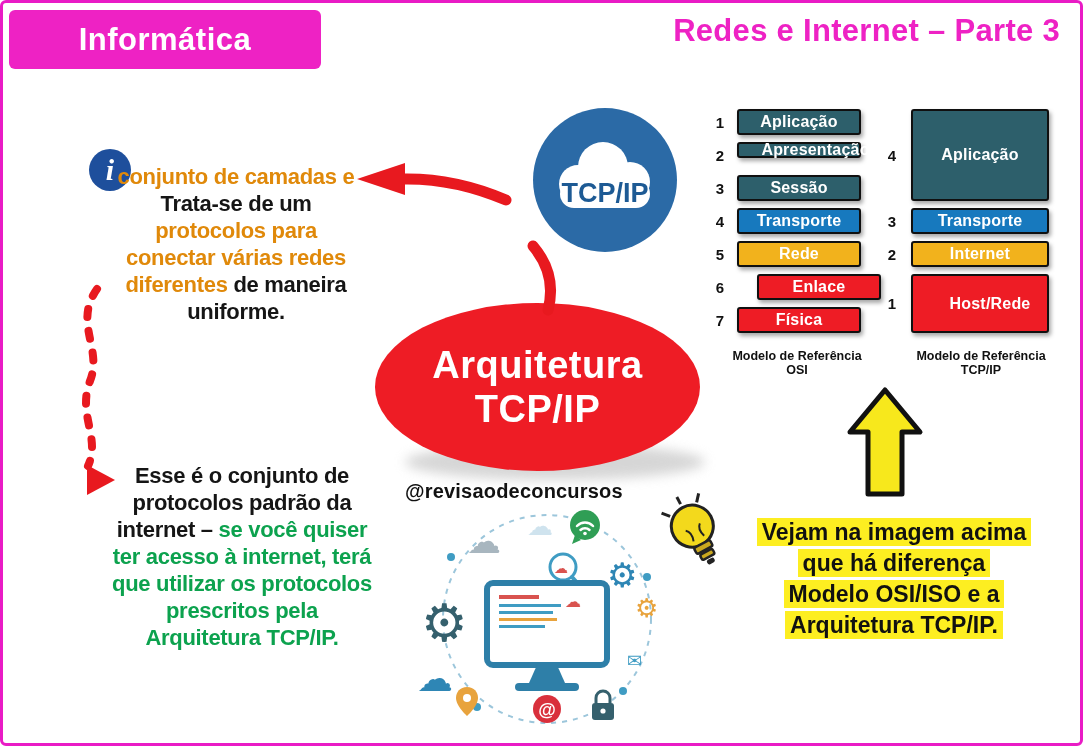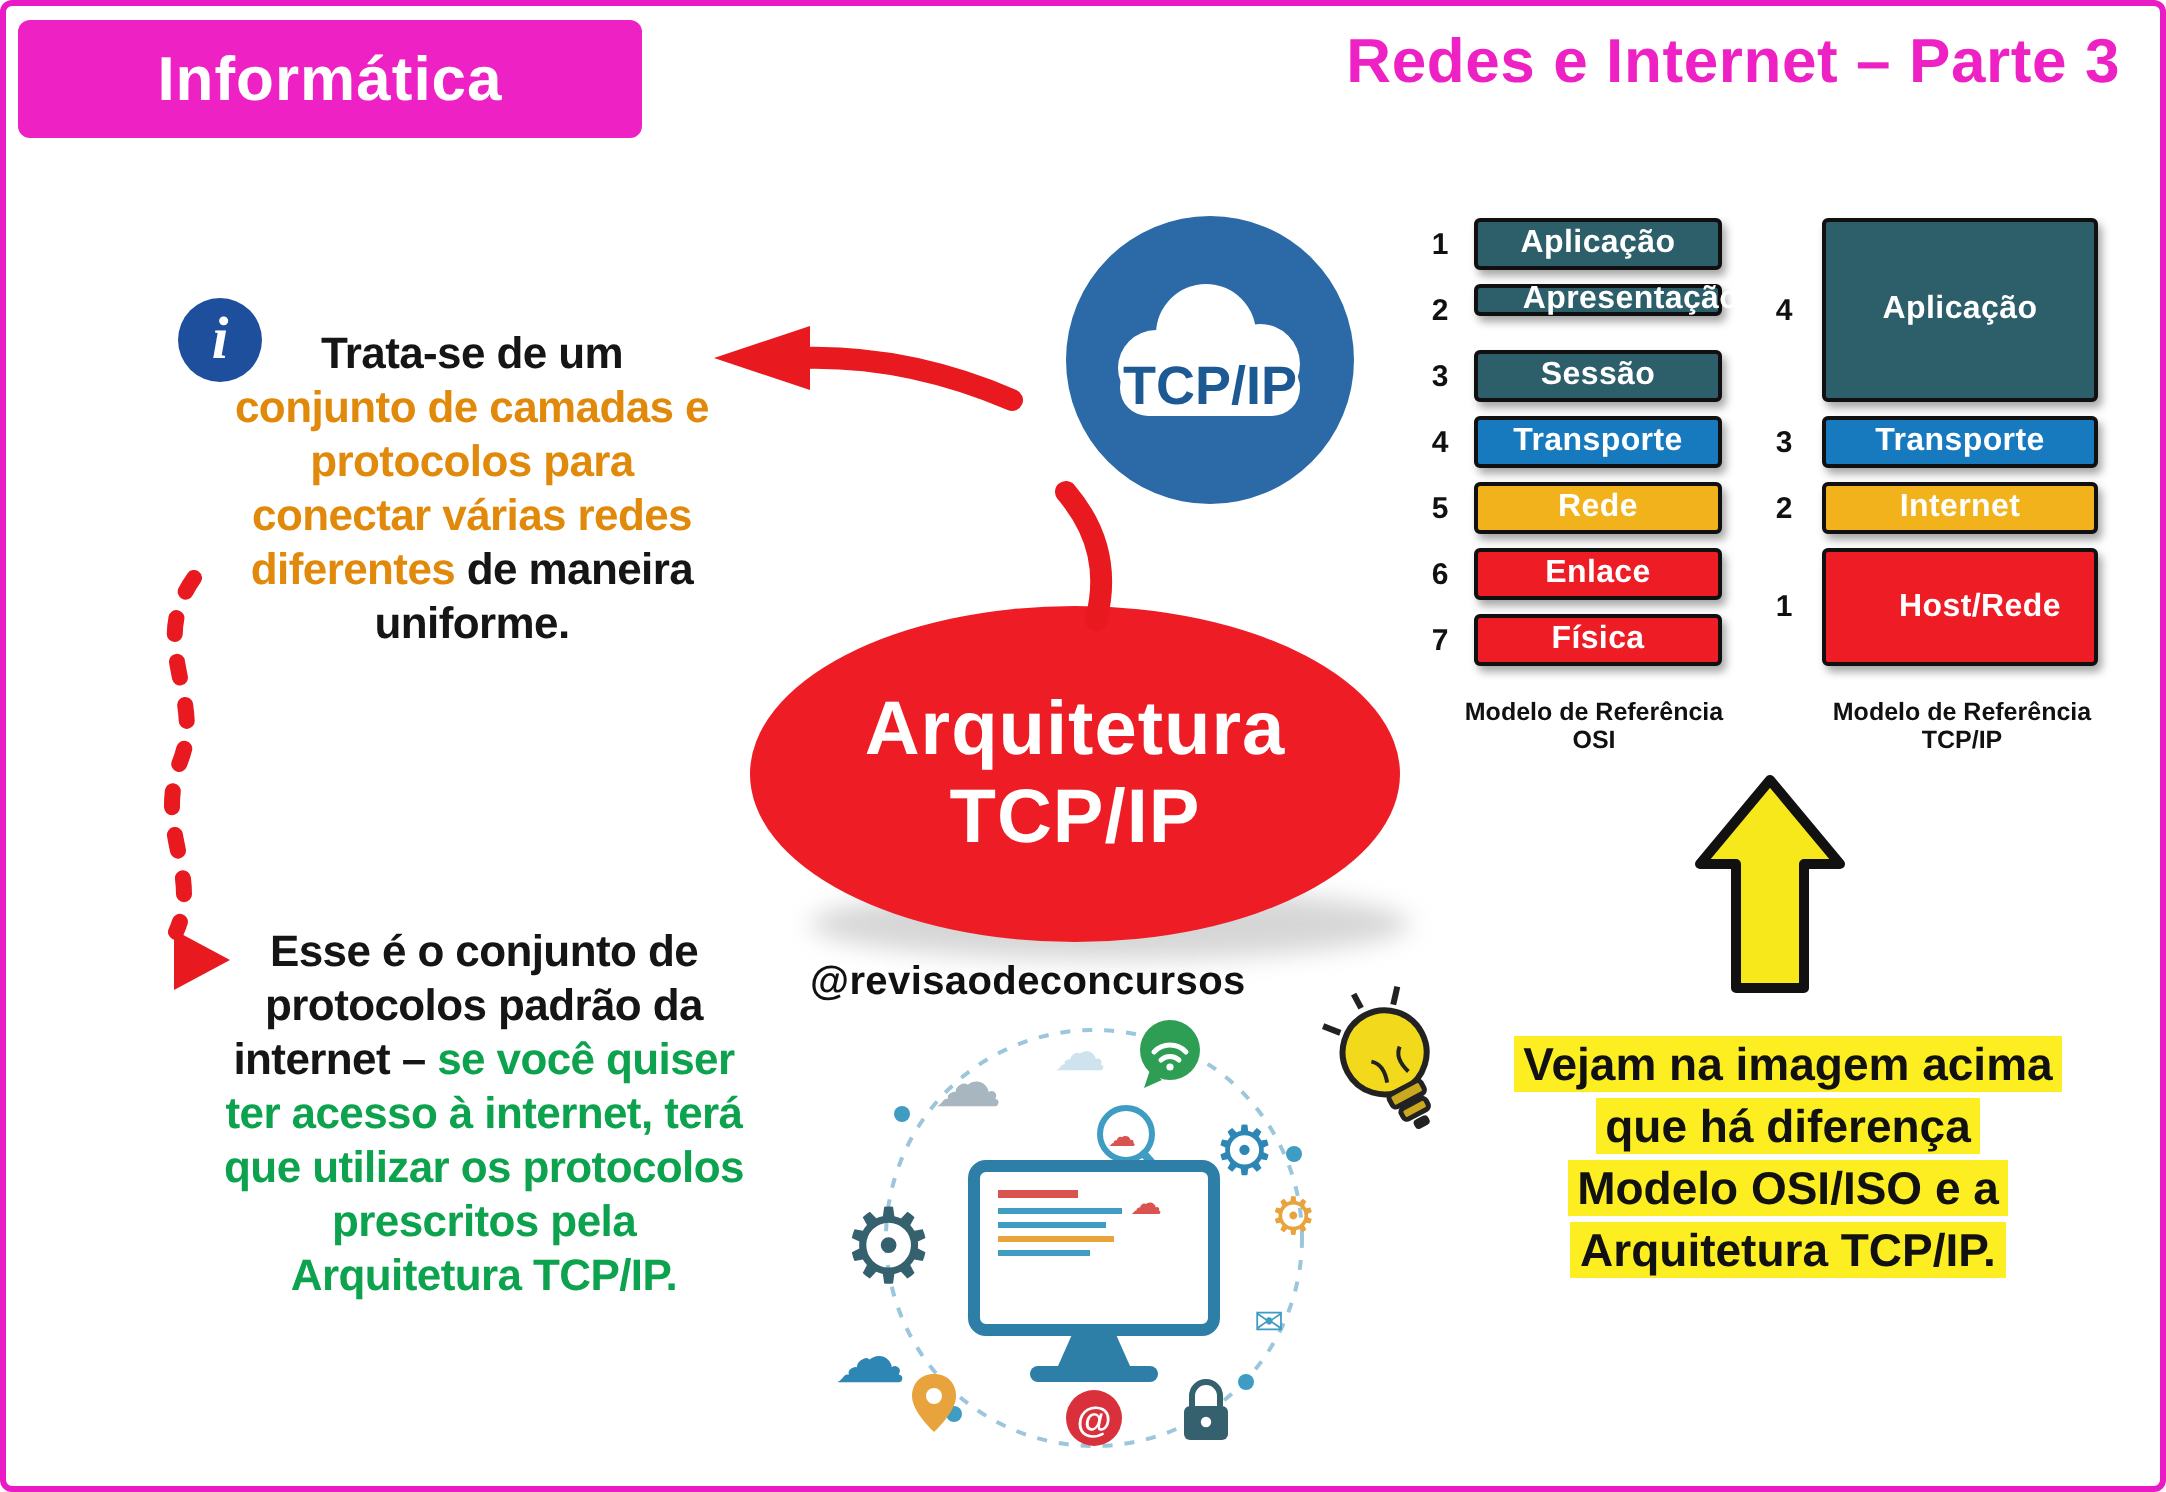--- a/index.html
+++ b/index.html
@@ -71,8 +71,8 @@
 
   <div class="info-icon">i</div>
   <div class="note note-top">
+      <div class="nline"><span class="c-orange">conjunto de camadas e</span></div>
       <div class="nline"><span class="c-black">Trata-se de um</span></div>
-      <div class="nline"><span class="c-orange">conjunto de camadas e</span></div>
       <div class="nline"><span class="c-orange">protocolos para</span></div>
       <div class="nline"><span class="c-orange">conectar várias redes</span></div>
       <div class="nline"><span class="c-orange">diferentes </span><span class="c-black">de maneira</span></div>

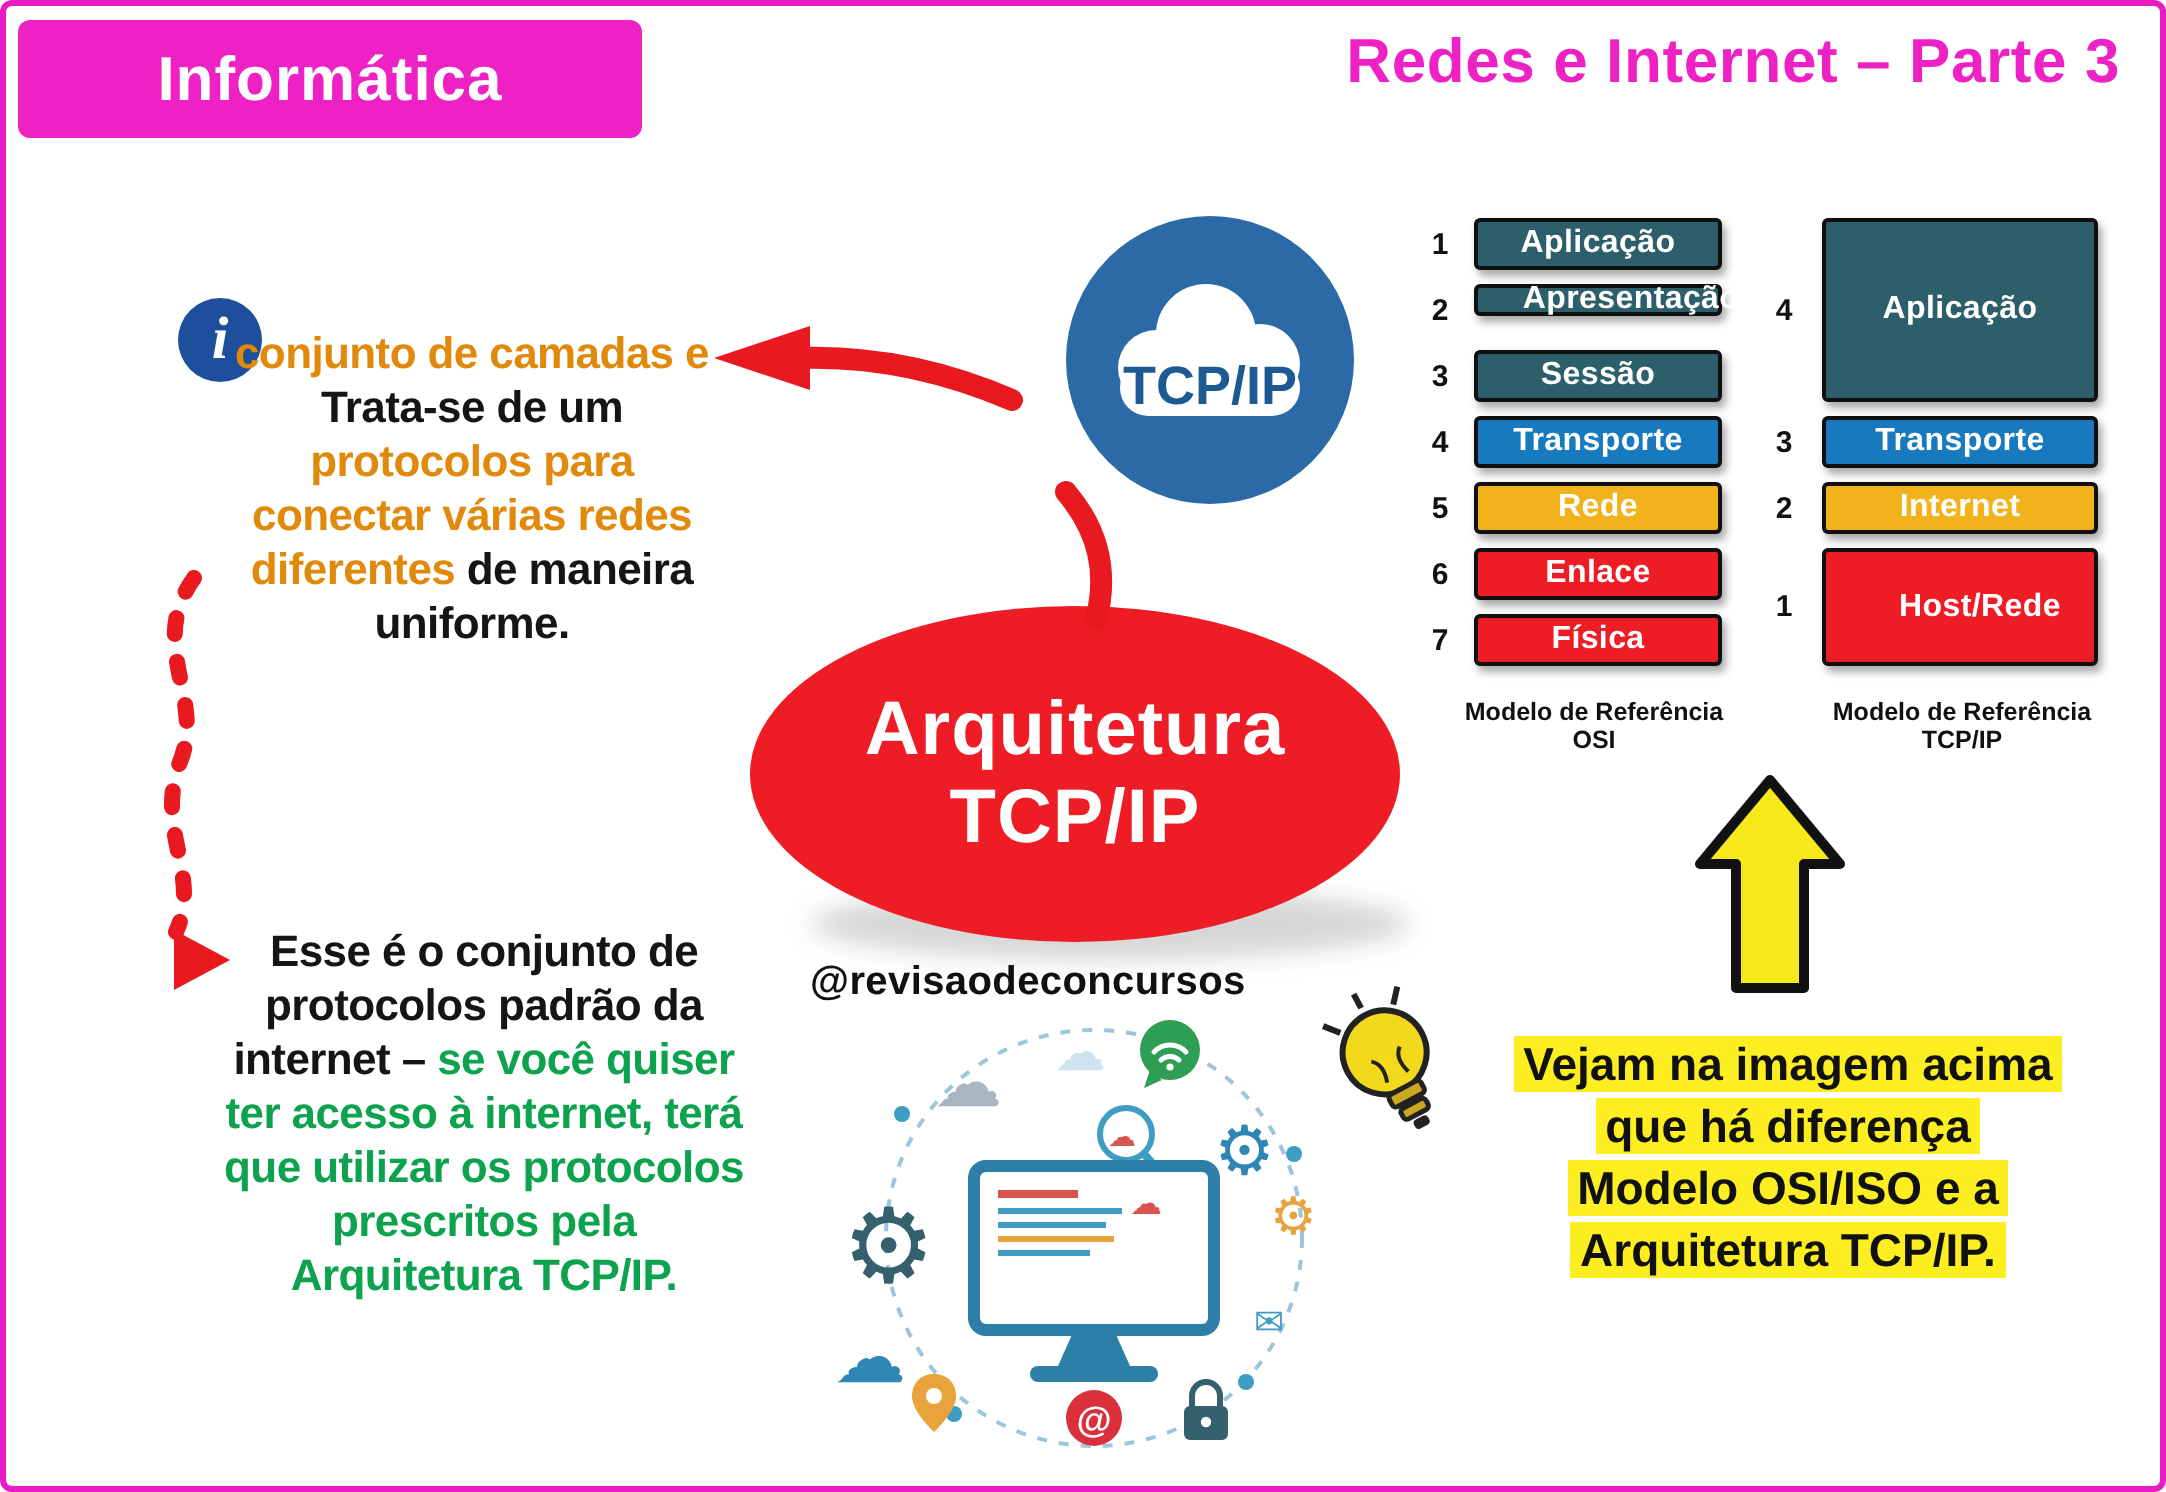--- a/index.html
+++ b/index.html
@@ -129,7 +129,7 @@
       <div class="layer-num" style="top: 132px; height: 26px;">5</div>
       <div class="layer-box" style="top: 132px; height: 26px; background: rgb(242, 178, 28);">Rede</div>
       <div class="layer-num" style="top: 165px; height: 26px;">6</div>
-      <div class="layer-box" style="top: 165px; height: 26px; background: rgb(238, 28, 37);">Enlace</div>
+      <div class="layer-box" style="top: 165px; height: 26px; background: rgb(238, 28, 37); margin-left: 20px;">Enlace</div>
       <div class="layer-num" style="top: 198px; height: 26px;">7</div>
       <div class="layer-box" style="top: 198px; height: 26px; background: rgb(238, 28, 37);">Física</div>
     </div>

